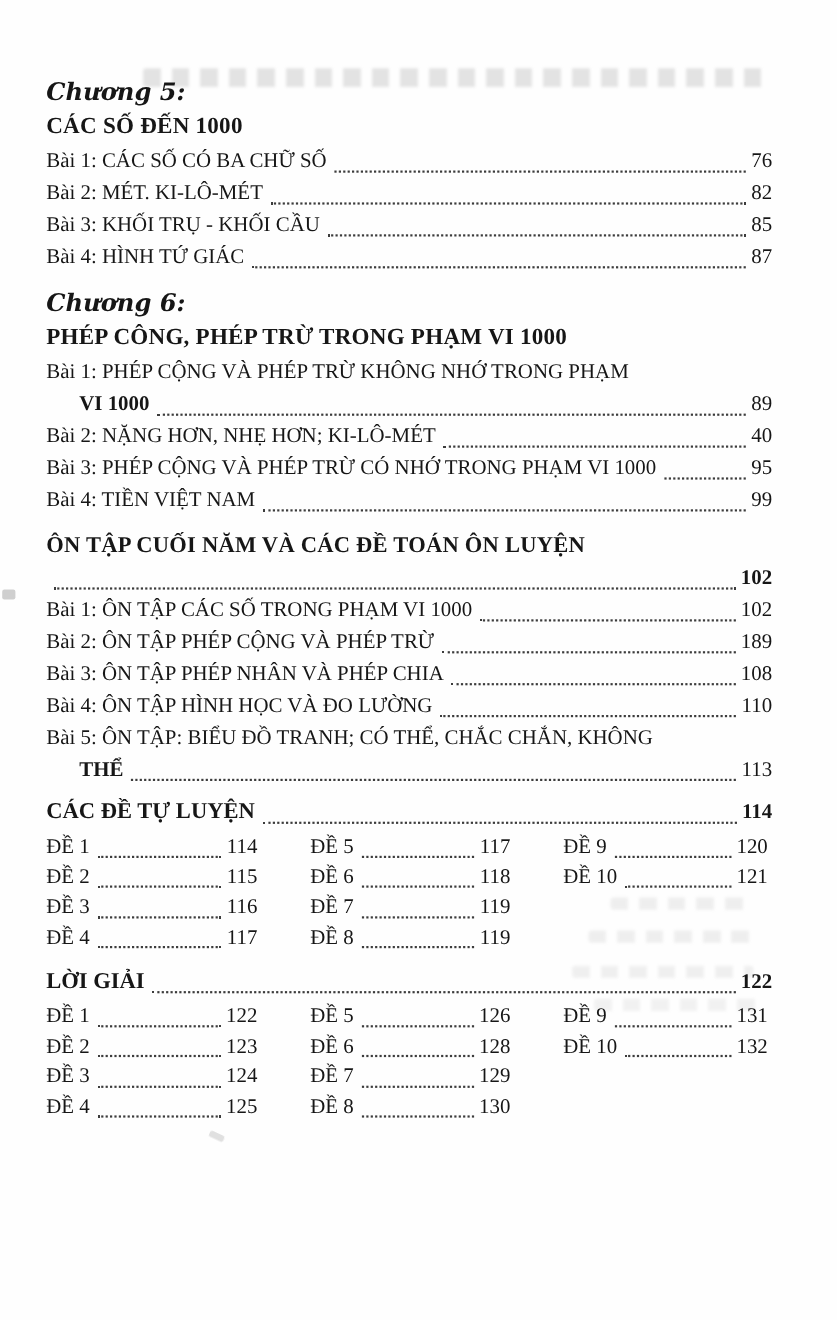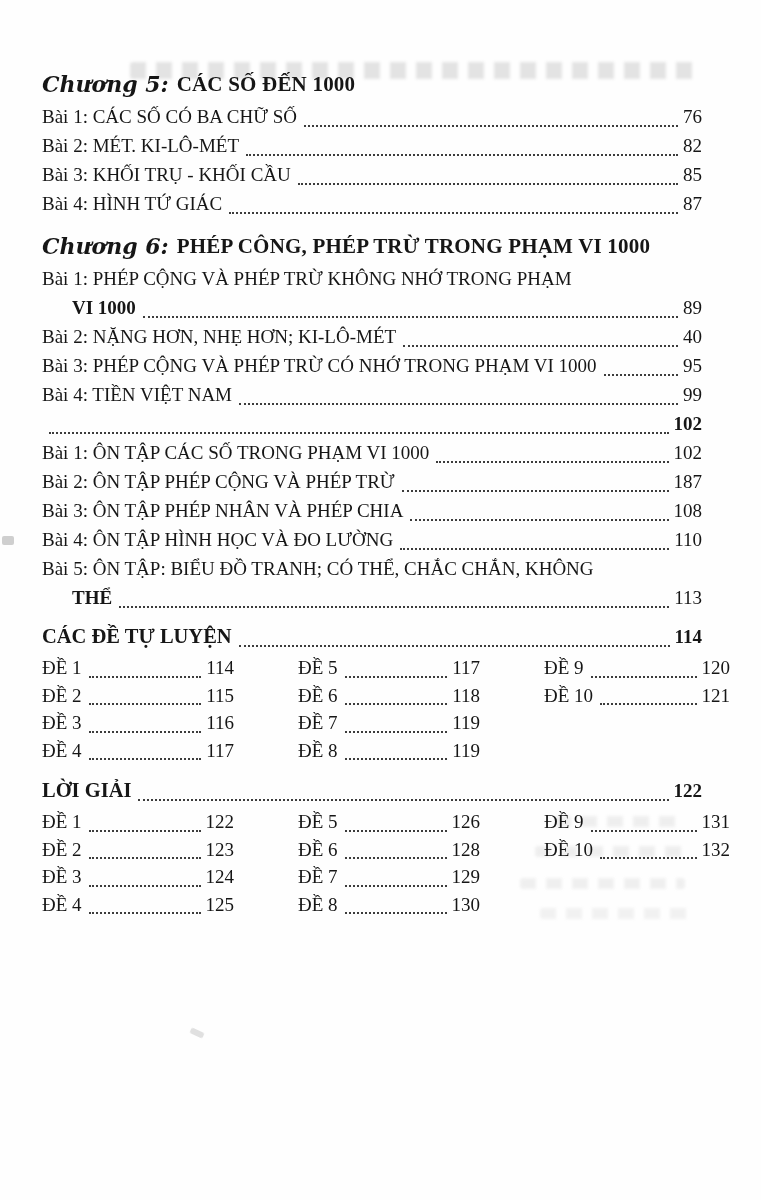--- a/index.html
+++ b/index.html
@@ -20,10 +20,11 @@
   }
   
   .chapter-heading {
-    display:flex; align-items:flex-end;
+    display:flex; align-items:flex-start;
     margin:13px 0 3px 0;
     line-height:30px;
     white-space:nowrap;
+    flex-direction:column;
   }
   .script {
     font-family:"DejaVu Serif", serif;

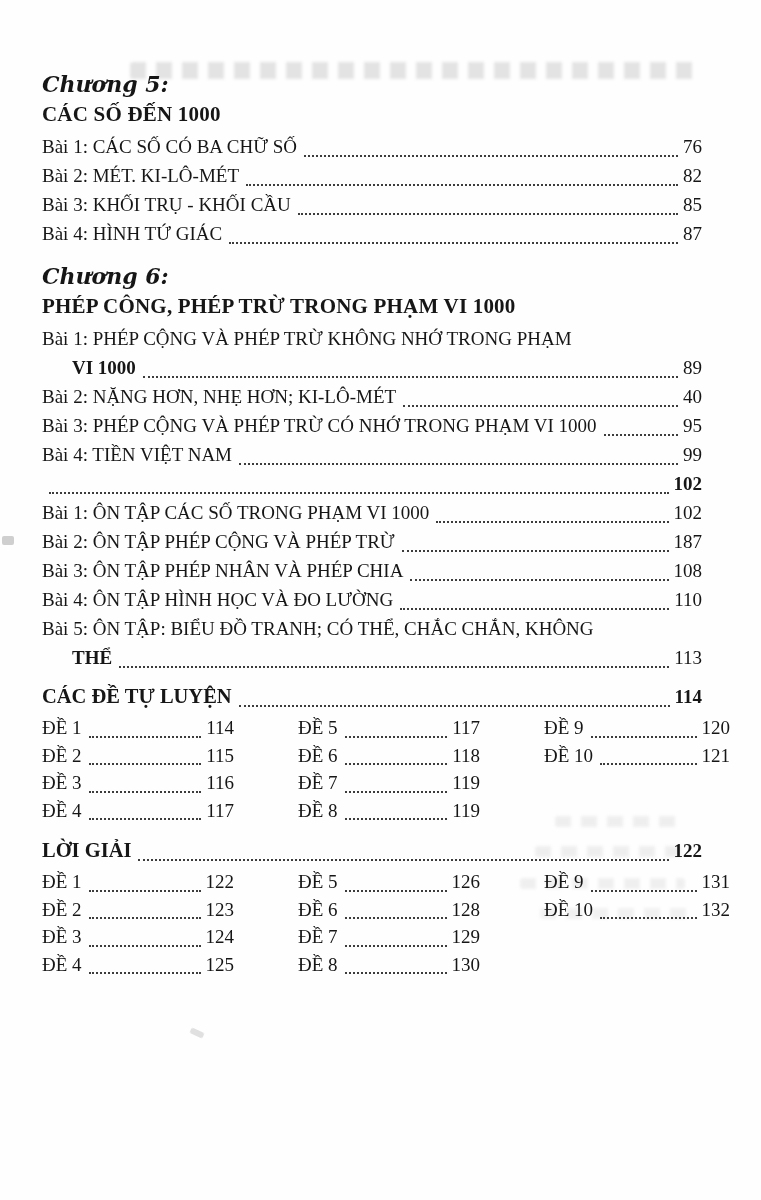--- a/index.html
+++ b/index.html
@@ -146,6 +146,7 @@
       <span class="pnum">99</span>
     </div>
 
+    <div class="section-heading">ÔN TẬP CUỐI NĂM VÀ CÁC ĐỀ TOÁN ÔN LUYỆN</div>
     <div class="row bold">
       <span class="dots"></span>
       <span class="pnum">102</span>

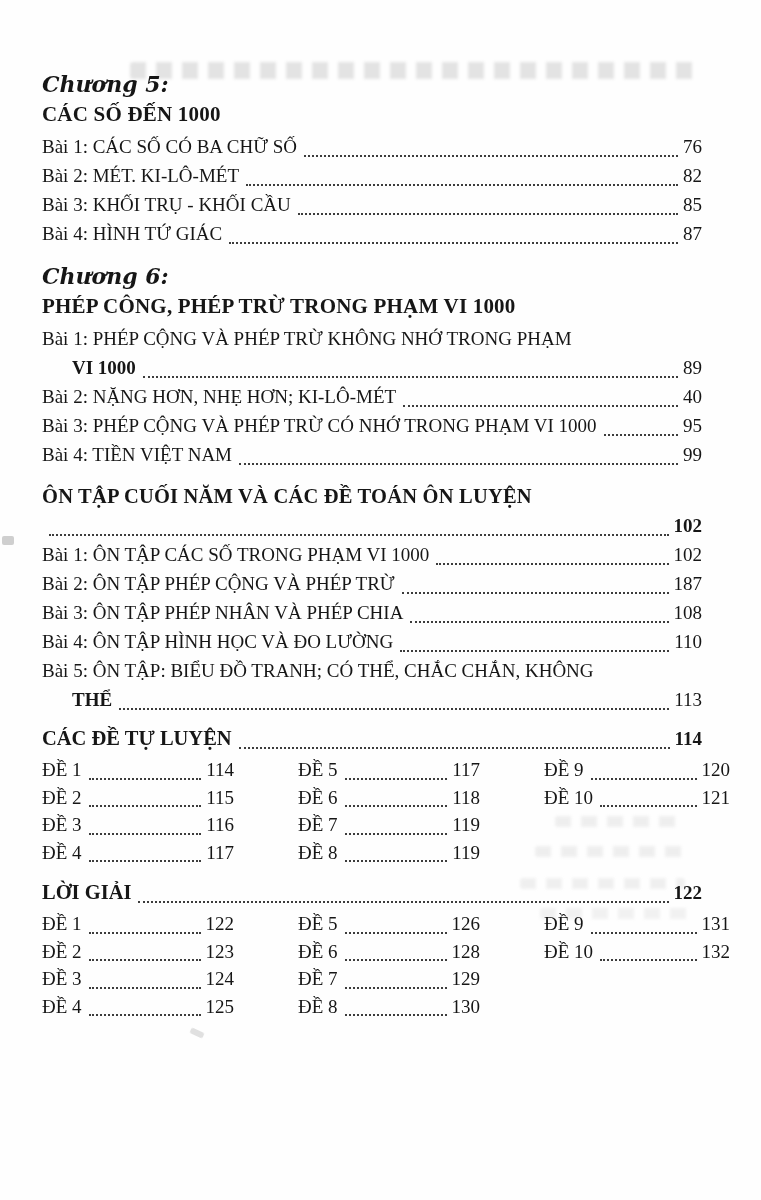--- a/index.html
+++ b/index.html
@@ -159,7 +159,7 @@
     <div class="row">
       <span class="label">Bài 2: ÔN TẬP PHÉP CỘNG VÀ PHÉP TRỪ</span>
       <span class="dots"></span>
-      <span class="pnum">187</span>
+      <span class="pnum">189</span>
     </div>
     <div class="row">
       <span class="label">Bài 3: ÔN TẬP PHÉP NHÂN VÀ PHÉP CHIA</span>

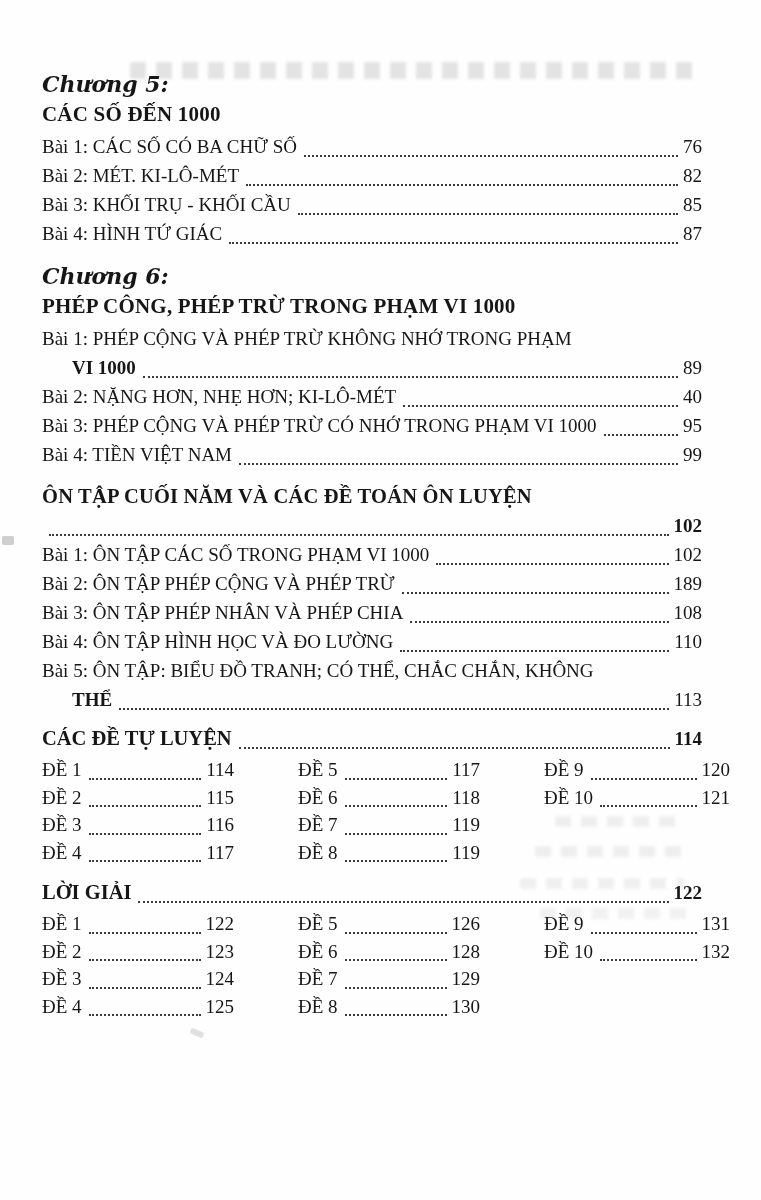--- a/index.html
+++ b/index.html
@@ -58,7 +58,7 @@
   .de-grid {
     display:grid;
     grid-template-columns:192px 182px 186px;
-    column-gap:64px;
+    column-gap:48px;
     margin-top:3px;
   }
   .de-grid .row { line-height:27.5px; font-size:19px; }

